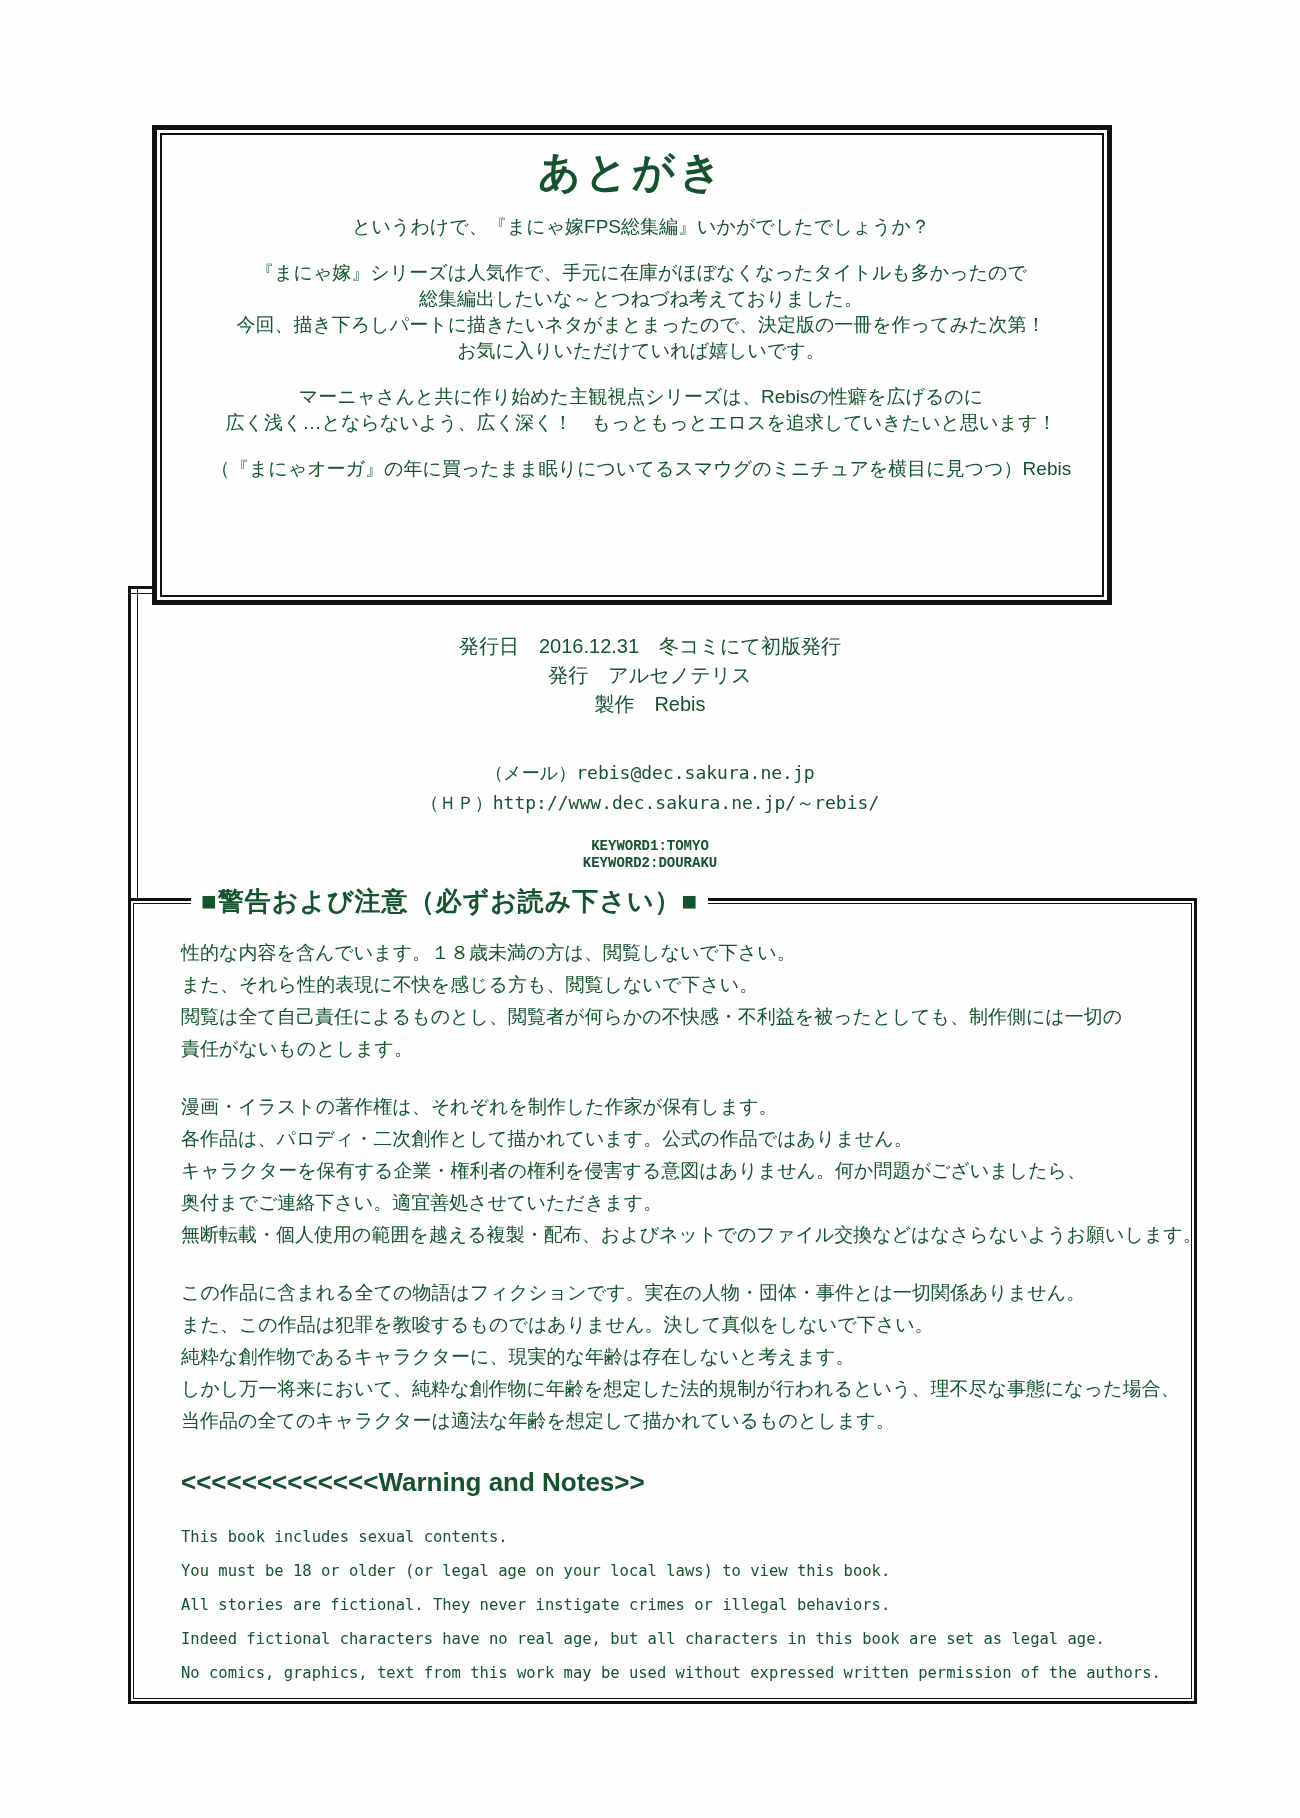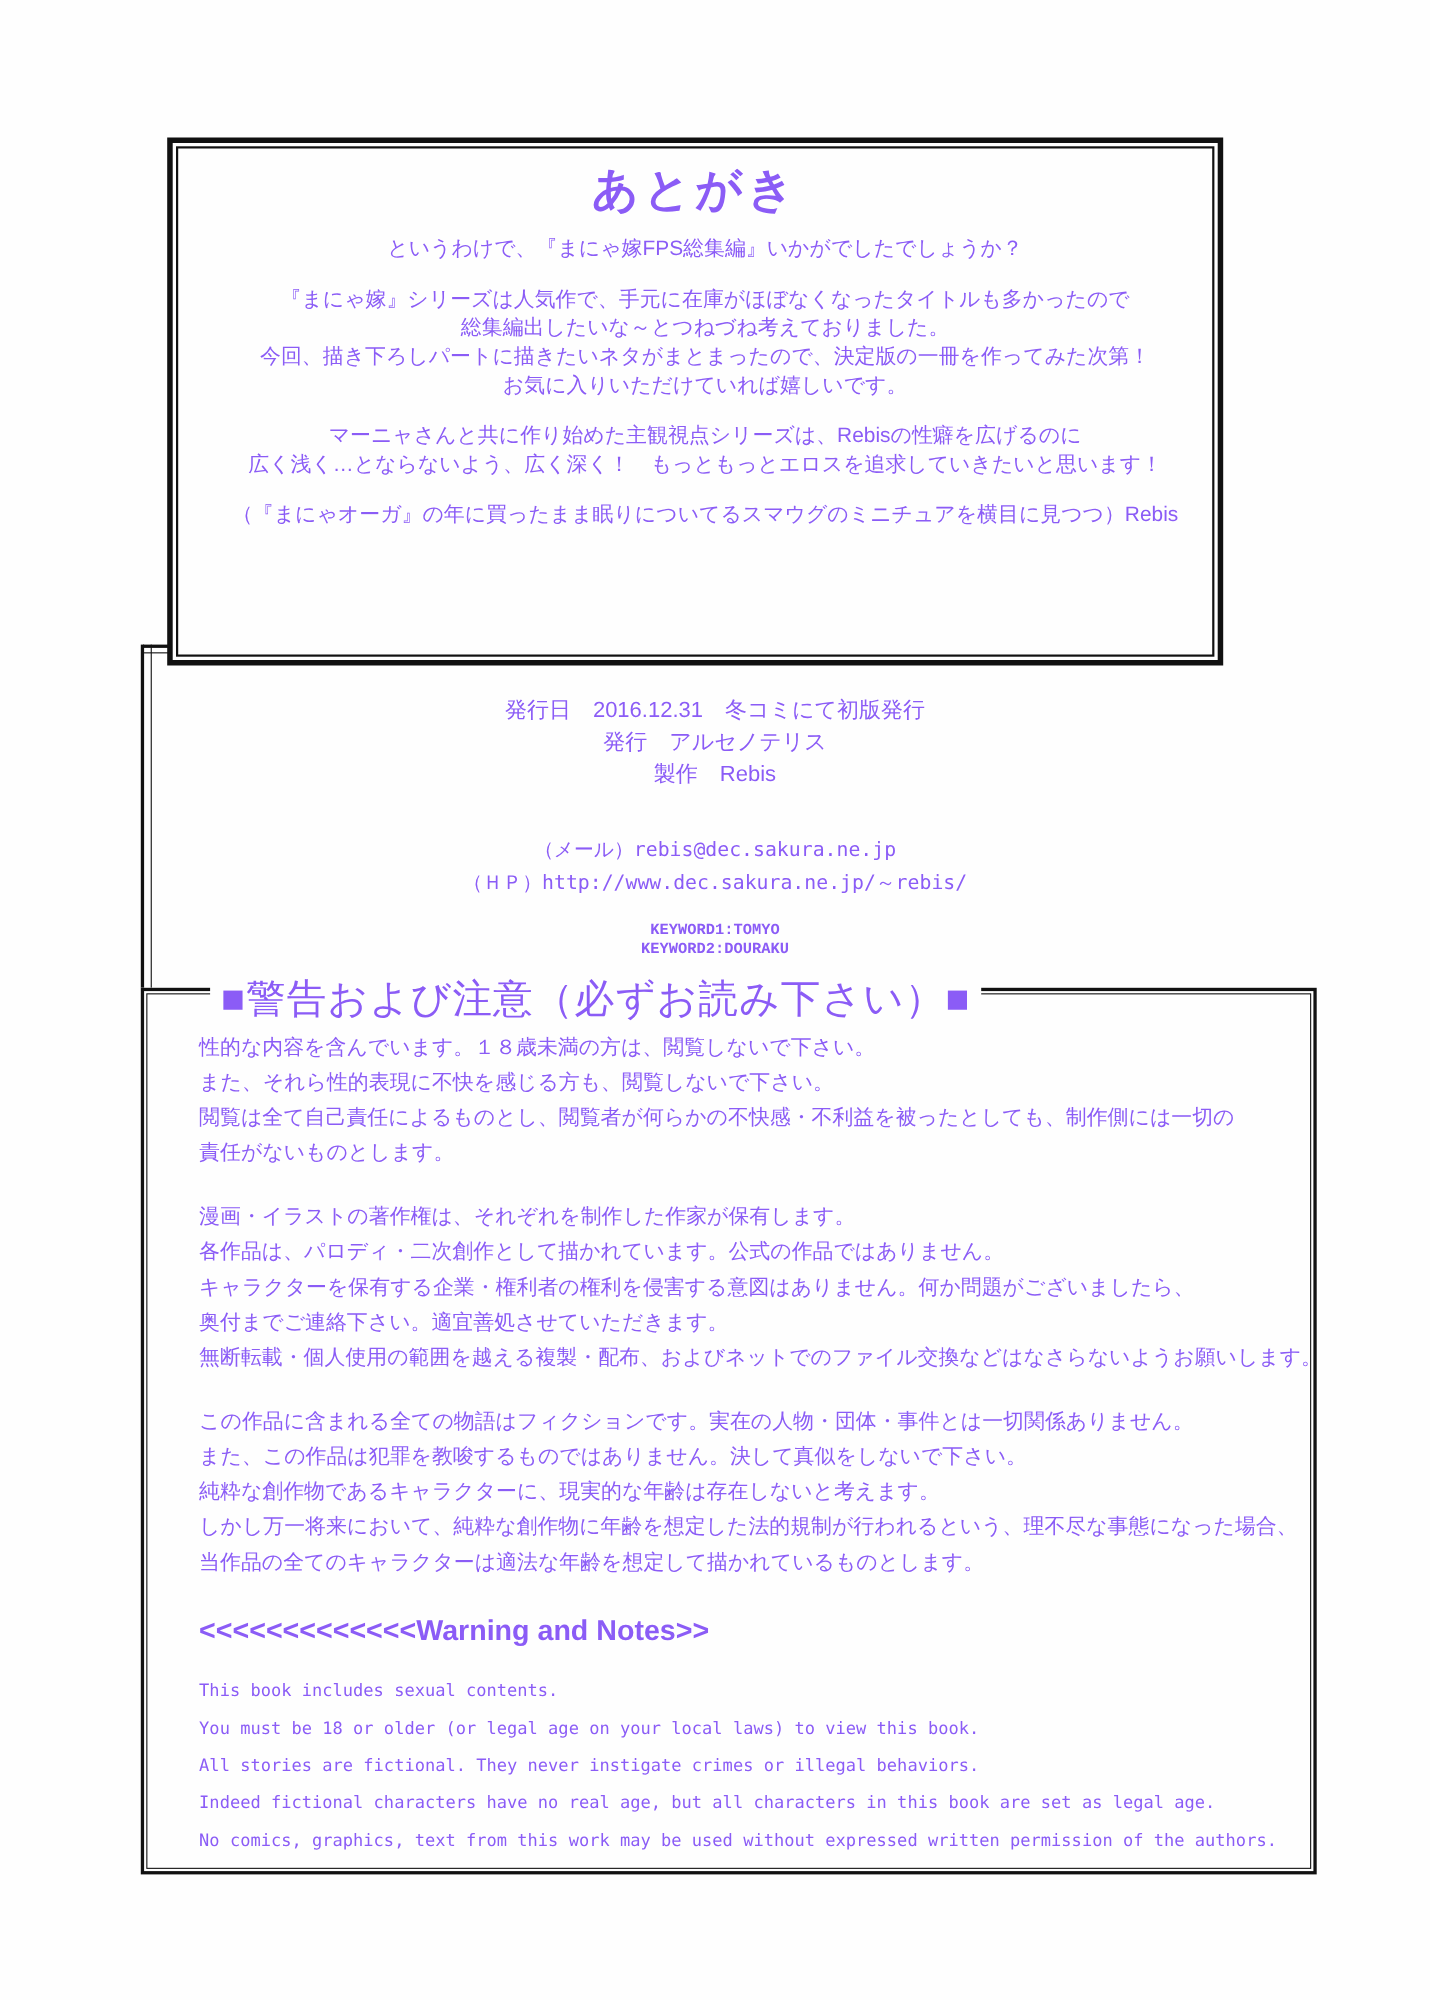--- a/index.html
+++ b/index.html
@@ -5,7 +5,7 @@
   html, body { margin:0; padding:0; background:#ffffff; }
   .page {
     position:relative; width:1300px; height:1818px; background:#fefefe;
-    font-family:"Liberation Sans", sans-serif; color:#8b5cf6; overflow:hidden;
+    font-family:"Liberation Sans", sans-serif; color:#14532d; overflow:hidden;
   }
 
   

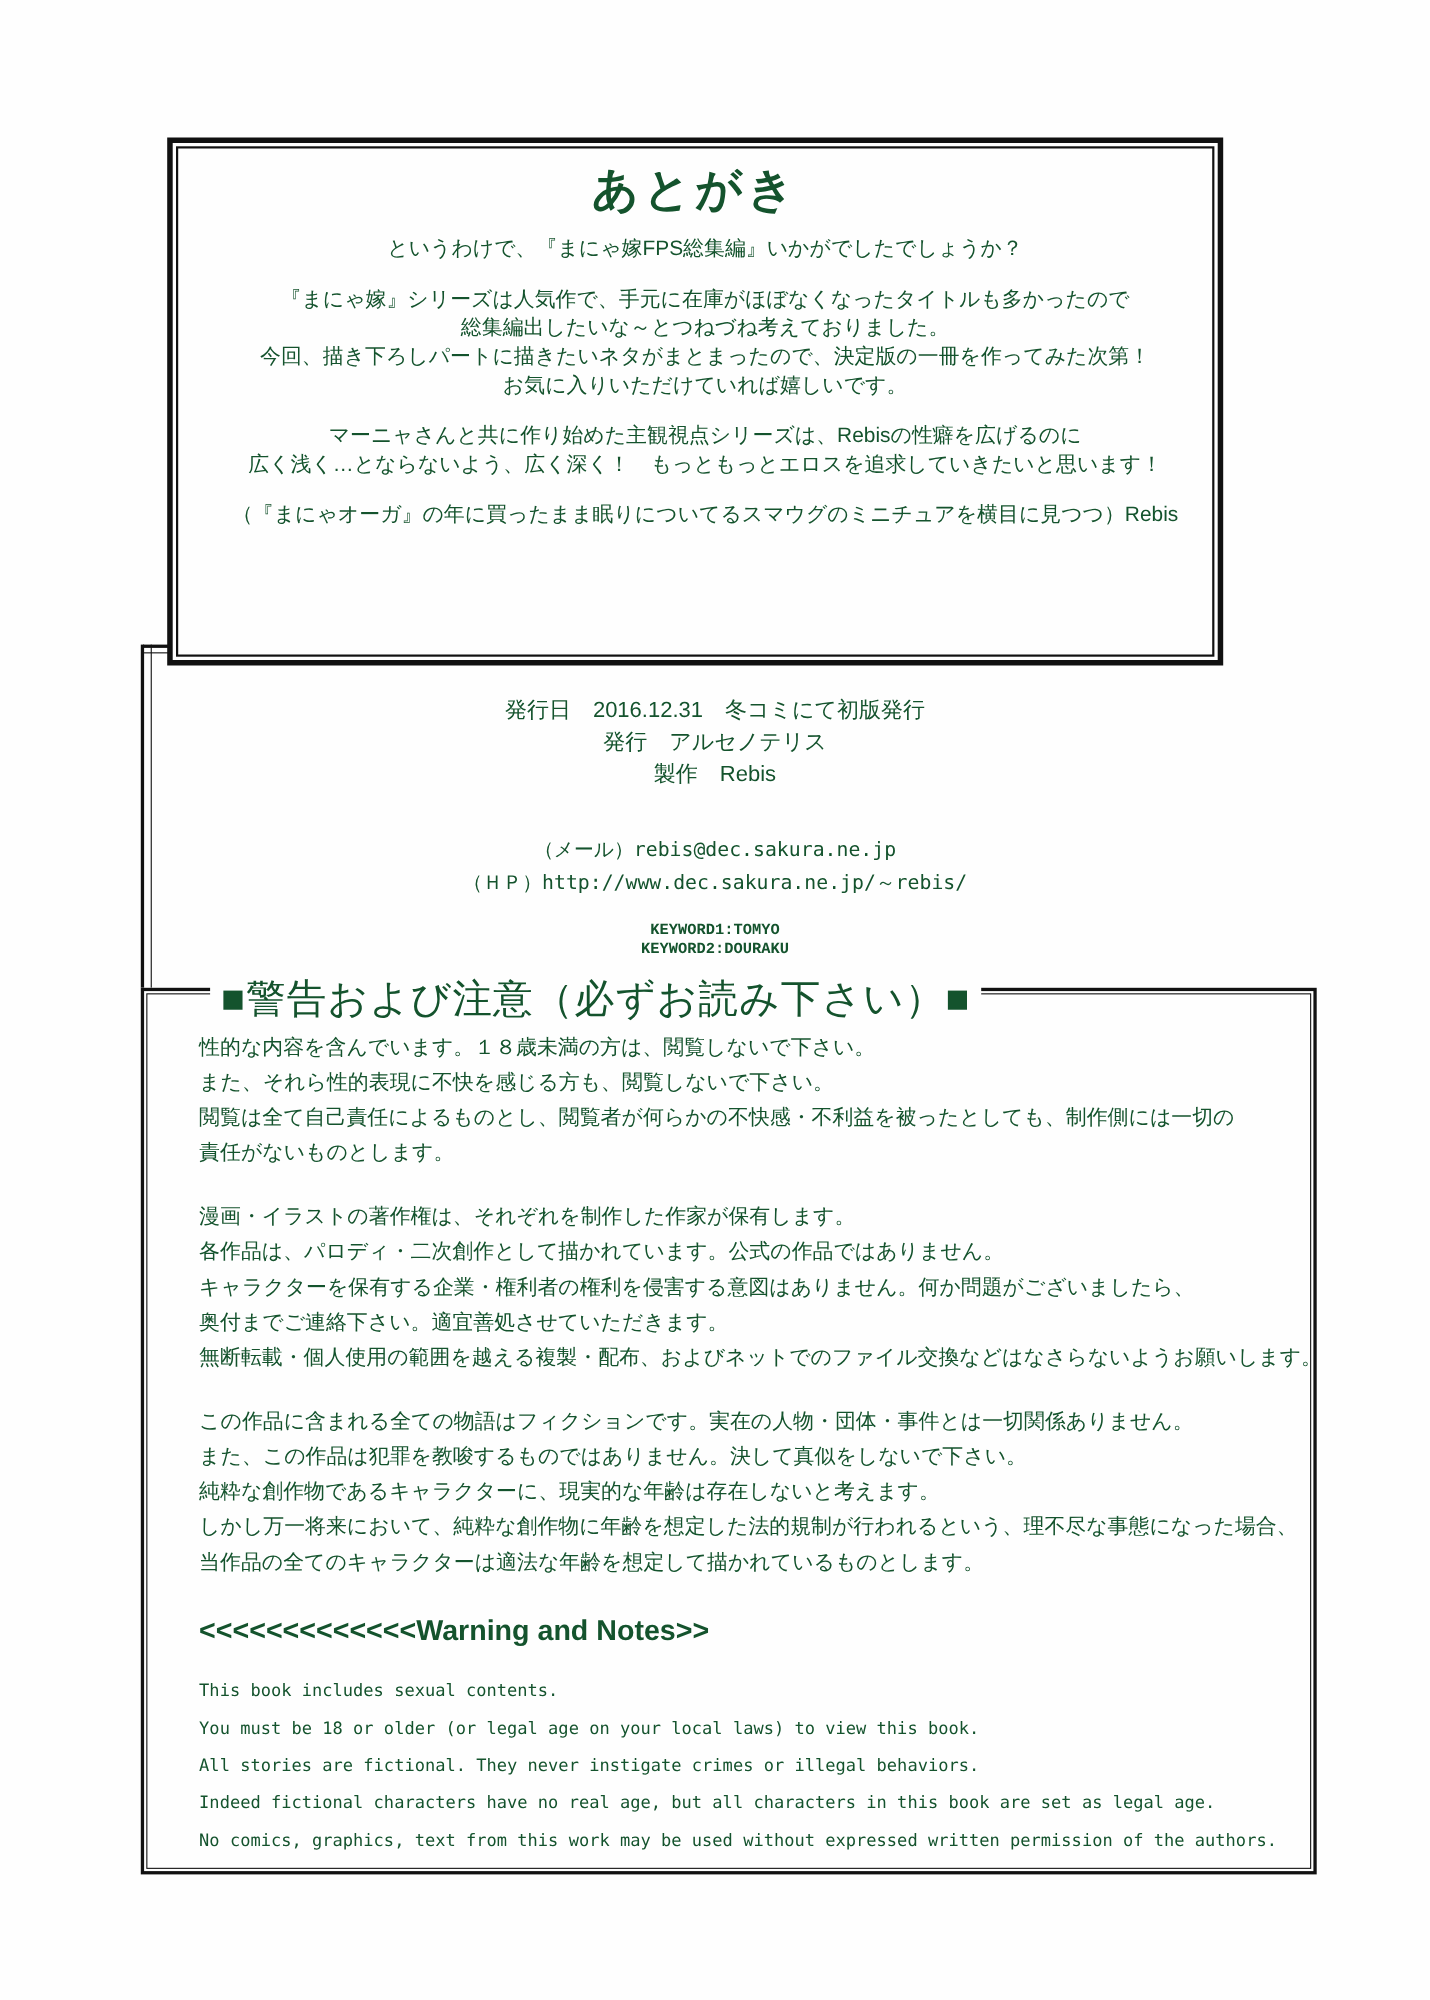--- a/index.html
+++ b/index.html
@@ -47,7 +47,7 @@
   }
   .warn-heading {
     position:absolute; top:-19px; left:60px; z-index:2; background:#fefefe;
-    font-size:36px; font-weight:normal; padding:2px 10px; letter-spacing:1px; white-space:nowrap;
+    font-size:26px; font-weight:bold; padding:2px 10px; letter-spacing:1px; white-space:nowrap;
   }
   .warn-content { position:relative; z-index:1; padding:36px 10px 0 50px; box-sizing:border-box; }
   .jp-para { margin-bottom:26px; }

